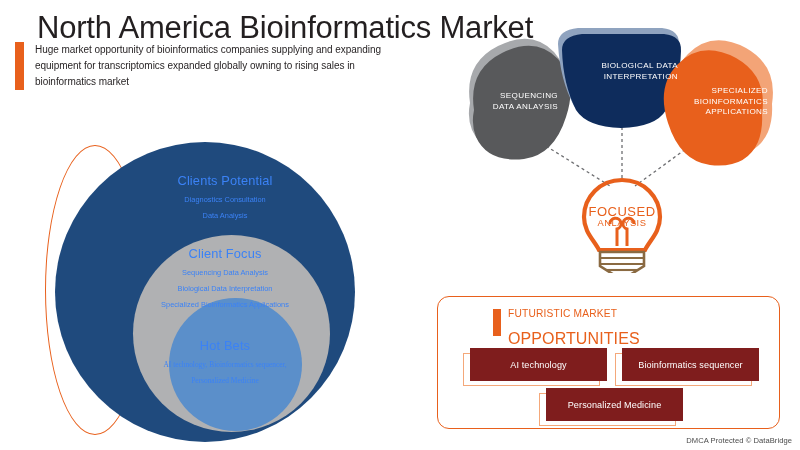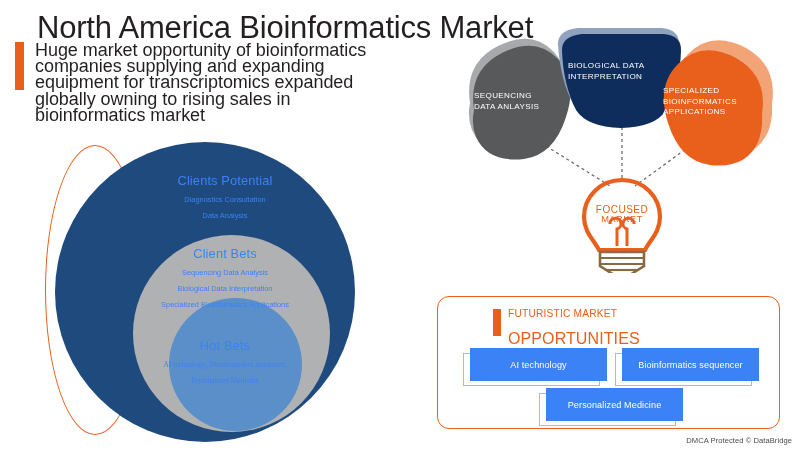--- a/index.html
+++ b/index.html
@@ -19,7 +19,7 @@
   #subtitle-block{position:absolute;left:15px;top:42px;width:390px;display:flex;}
   #subtitle-bar{width:9px;height:48px;background:#e8601c;flex:0 0 auto;margin-right:11px;}
   #subtitle-text{
-    font-size:18px;line-height:16.2px;color:#231f20;width:360px;
+    font-size:10px;line-height:16.2px;color:#231f20;width:360px;
     letter-spacing:-0.05px;
   }
 

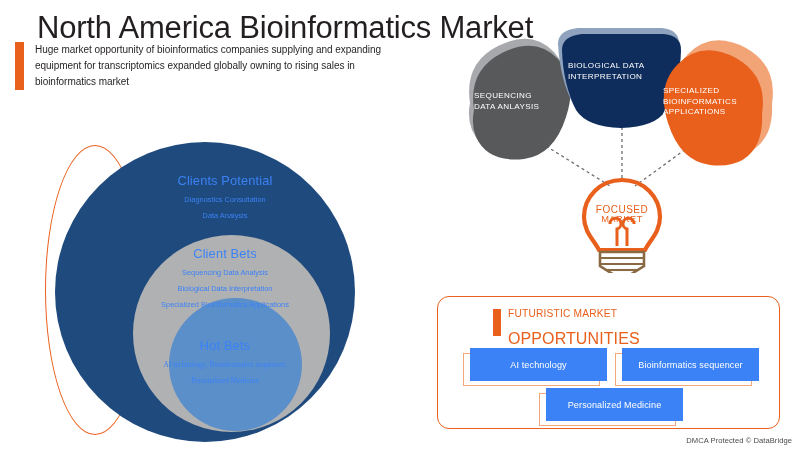--- a/index.html
+++ b/index.html
@@ -40,7 +40,7 @@
   
   #shapes{position:absolute;left:450px;top:18px;width:340px;height:255px;}
   .shp-text{
-    position:absolute;text-align:left;color:#ffffff;
+    position:absolute;text-align:right;color:#ffffff;
     font-size:8.1px;line-height:10.6px;letter-spacing:.35px;
     pointer-events:none;
   }

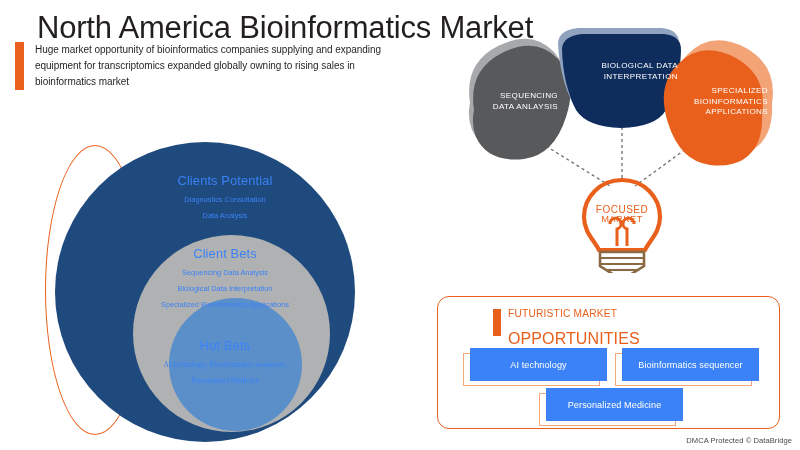--- a/index.html
+++ b/index.html
@@ -47,7 +47,7 @@
   .bulb-text{
     position:absolute;text-align:center;color:#e8601c;pointer-events:none;
   }
-  .bulb-t1{font-size:10px;letter-spacing:.5px;}
+  .bulb-t1{font-size:13px;letter-spacing:.5px;}
   .bulb-t2{font-size:9.3px;letter-spacing:.5px;margin-top:-1px;}
 
   

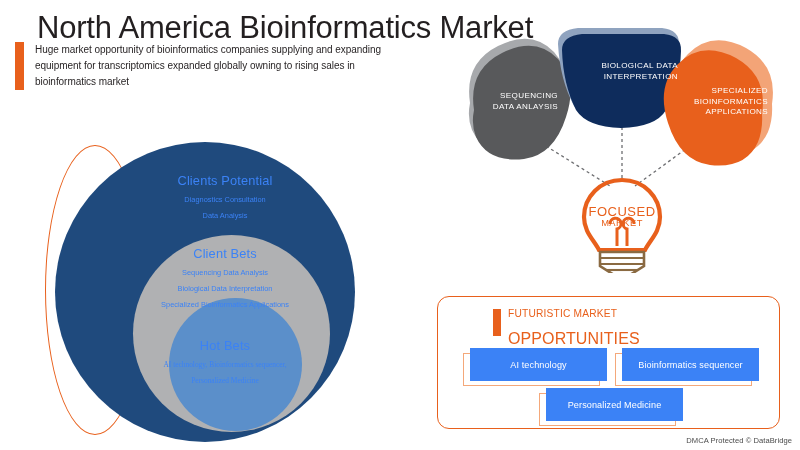--- a/index.html
+++ b/index.html
@@ -163,7 +163,7 @@
     
     <div class="bulb-text" style="left:134px;top:186px;width:76px;">
       <div class="bulb-t1">FOCUSED</div>
-      <div class="bulb-t2">MARKET</div>
+      <div class="bulb-t2">ANLAYSIS</div>
     </div>
   </div>
 

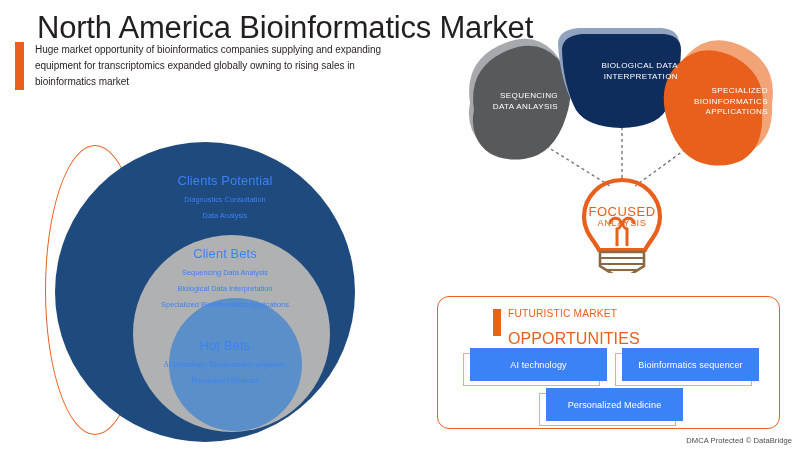--- a/index.html
+++ b/index.html
@@ -108,7 +108,7 @@
     </div>
 
     <div class="venn-label" style="top:106px;">
-      <div class="venn-head">Client Bets</div>
+      <div class="venn-head">Client Focus</div>
       <div class="venn-sub" style="white-space:pre-line;">Sequencing Data Analysis
 Biological Data Interpretation
 Specialized Bioinformatics Applications</div>

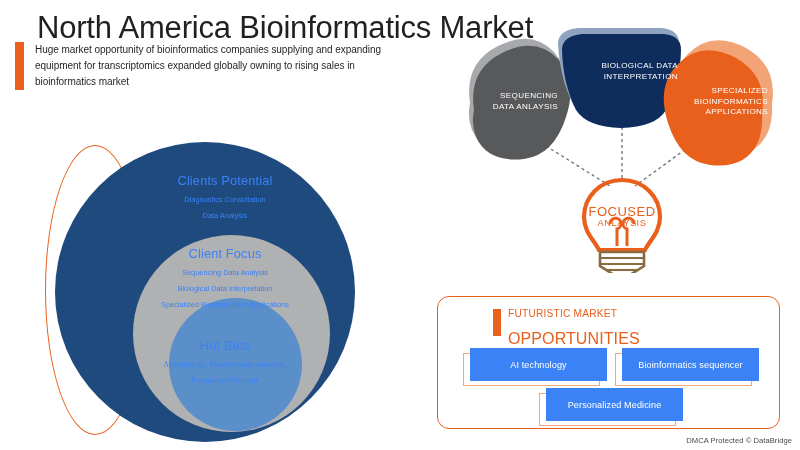--- a/index.html
+++ b/index.html
@@ -69,7 +69,7 @@
   }
   .fm-box{
     position:absolute;left:7px;top:-5px;width:100%;height:100%;
-    background:#3b82f6;box-sizing:border-box;
+    background:#7f1d1d;box-sizing:border-box;
     display:flex;align-items:center;justify-content:center;
     color:#ffffff;font-size:9.1px;letter-spacing:.1px;
   }

